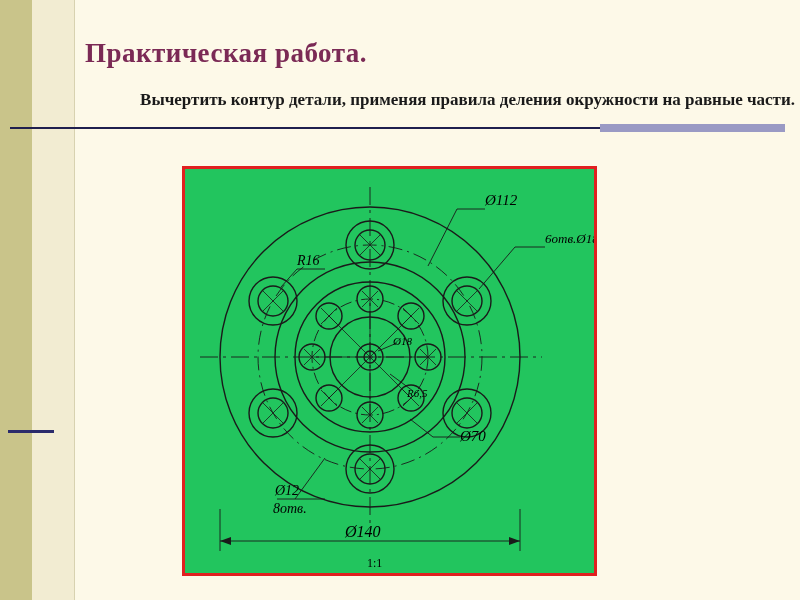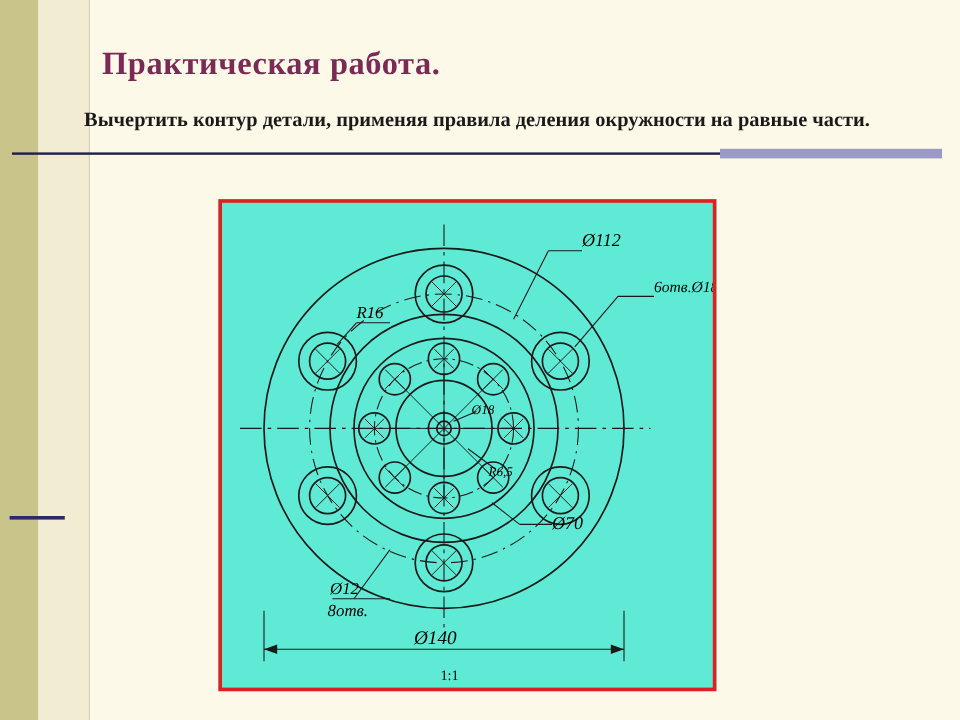--- a/index.html
+++ b/index.html
@@ -52,7 +52,7 @@
     left: 0px;
     top: 90px;
     width: 795px;
-    text-align: center;
+    text-align: right;
     font-size: 17px;
     font-weight: bold;
     color: #1a1a1a;

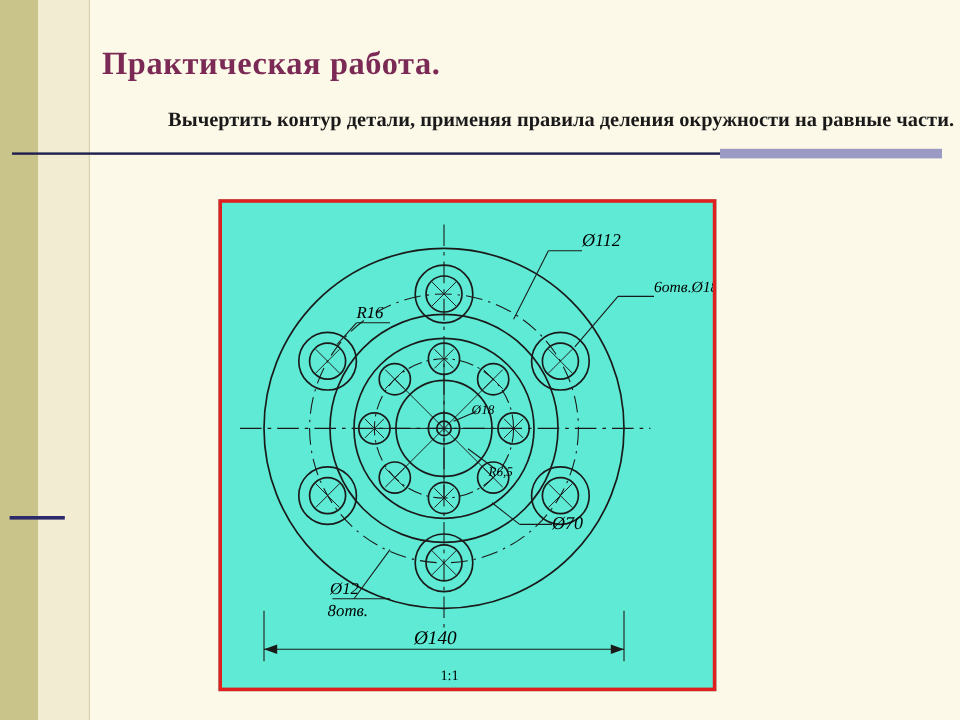--- a/index.html
+++ b/index.html
@@ -80,7 +80,7 @@
     top: 166px;
     width: 415px;
     height: 410px;
-    background: #5eead4;
+    background: #22c55e;
     border: 3px solid #e02020;
     box-sizing: border-box;
   }

